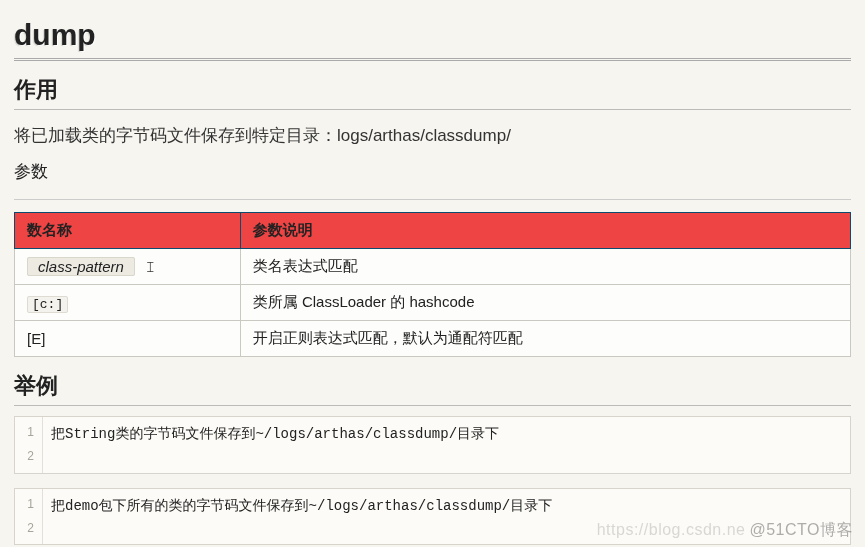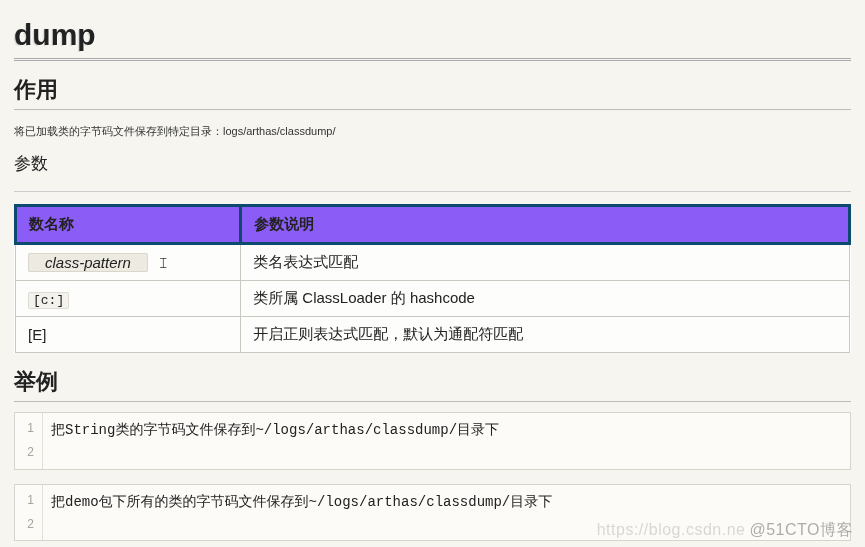--- a/index.html
+++ b/index.html
@@ -37,7 +37,7 @@
     border-bottom: 1px solid #ccc;
   }
   p.desc {
-    font-size: 11px;
+    font-size: 17px;
     margin: 14px 0 2px 0;
     color: #333;
   }

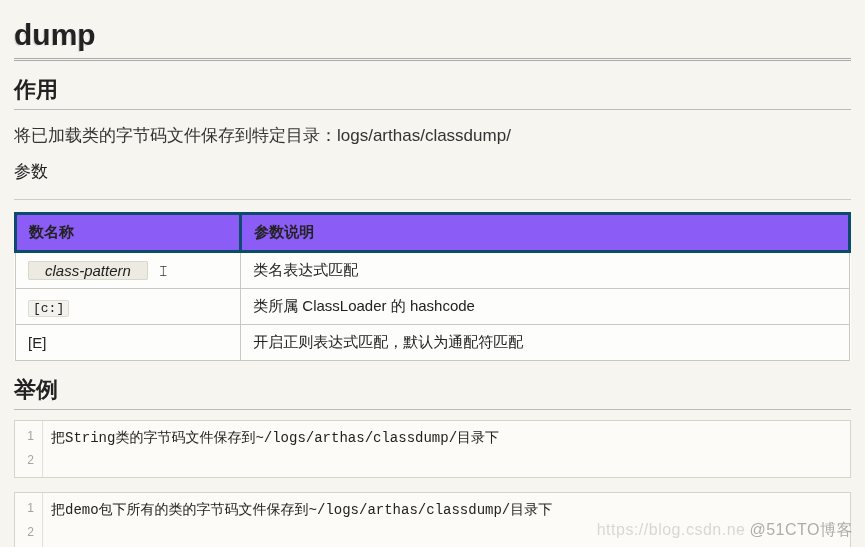--- a/index.html
+++ b/index.html
@@ -49,8 +49,8 @@
     background: #fff;
   }
   table th {
-    background: #8b5cf6;
-    border: 3px solid #0c4a6e;
+    background: #ef4444;
+    border: 1px solid #0c4a6e;
     text-align: left;
     padding: 8px 12px;
     font-weight: 700;

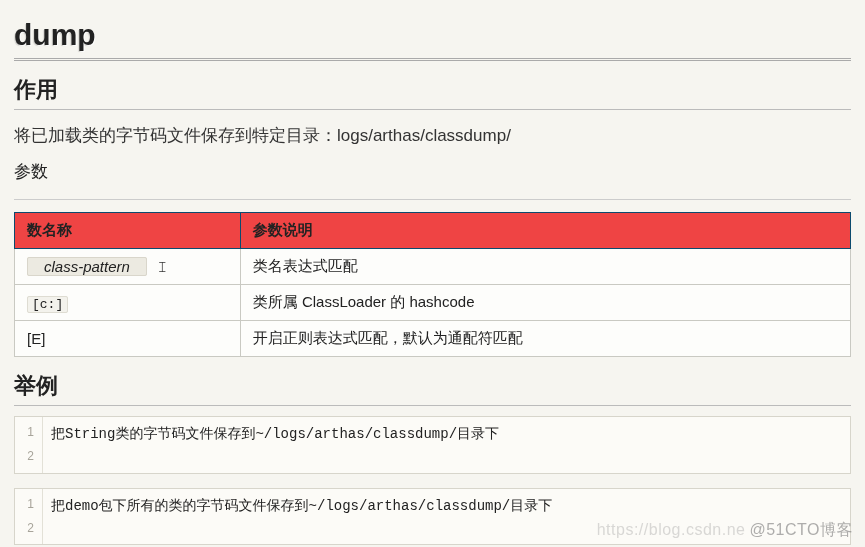--- a/index.html
+++ b/index.html
@@ -65,7 +65,7 @@
     font-style: italic;
     background: #eceae1;
     border: 1px solid #d9d6cb;
-    padding: 0 16px;
+    padding: 0 10px;
     border-radius: 2px;
   }
   .param-code {

